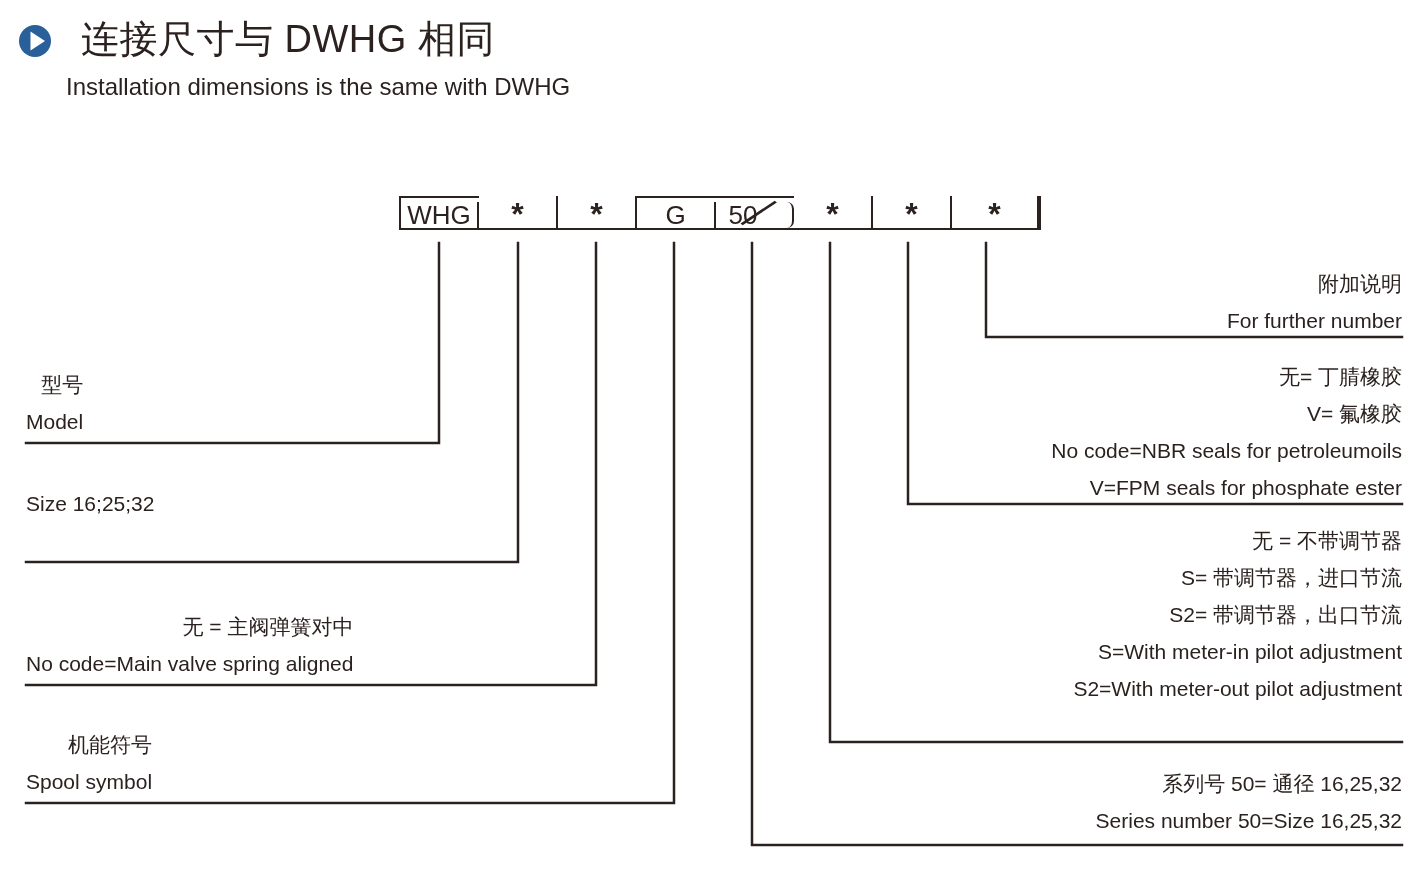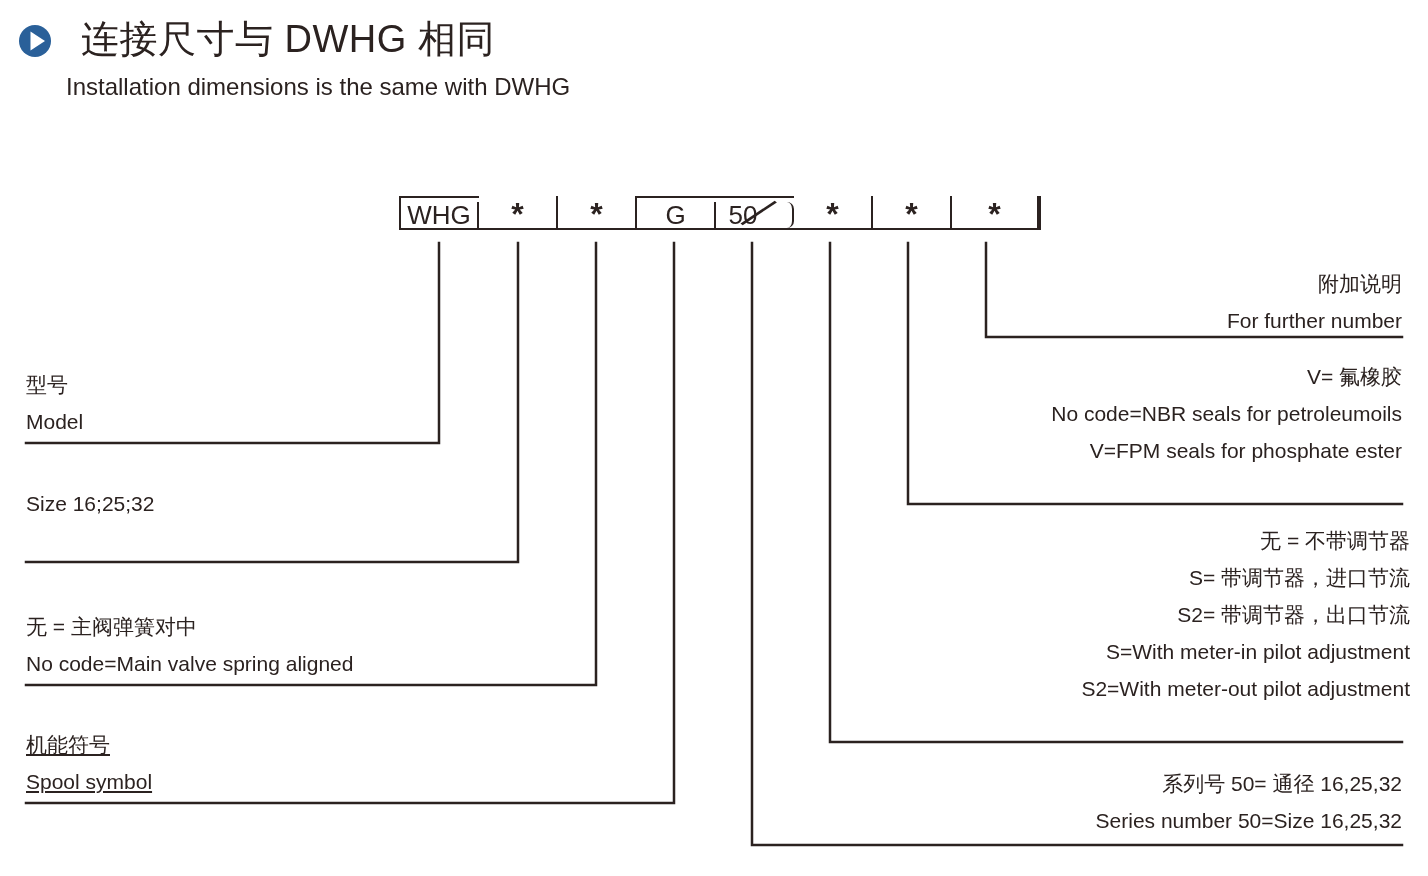--- a/index.html
+++ b/index.html
@@ -107,7 +107,7 @@
     line-height: 37px;
     white-space: nowrap;
   }
-  .lbl-left { text-align: left; }
+  .lbl-left { text-align: right; }
   .lbl-right { text-align: right; }
   .lbl .row { display: block; }
 </style>

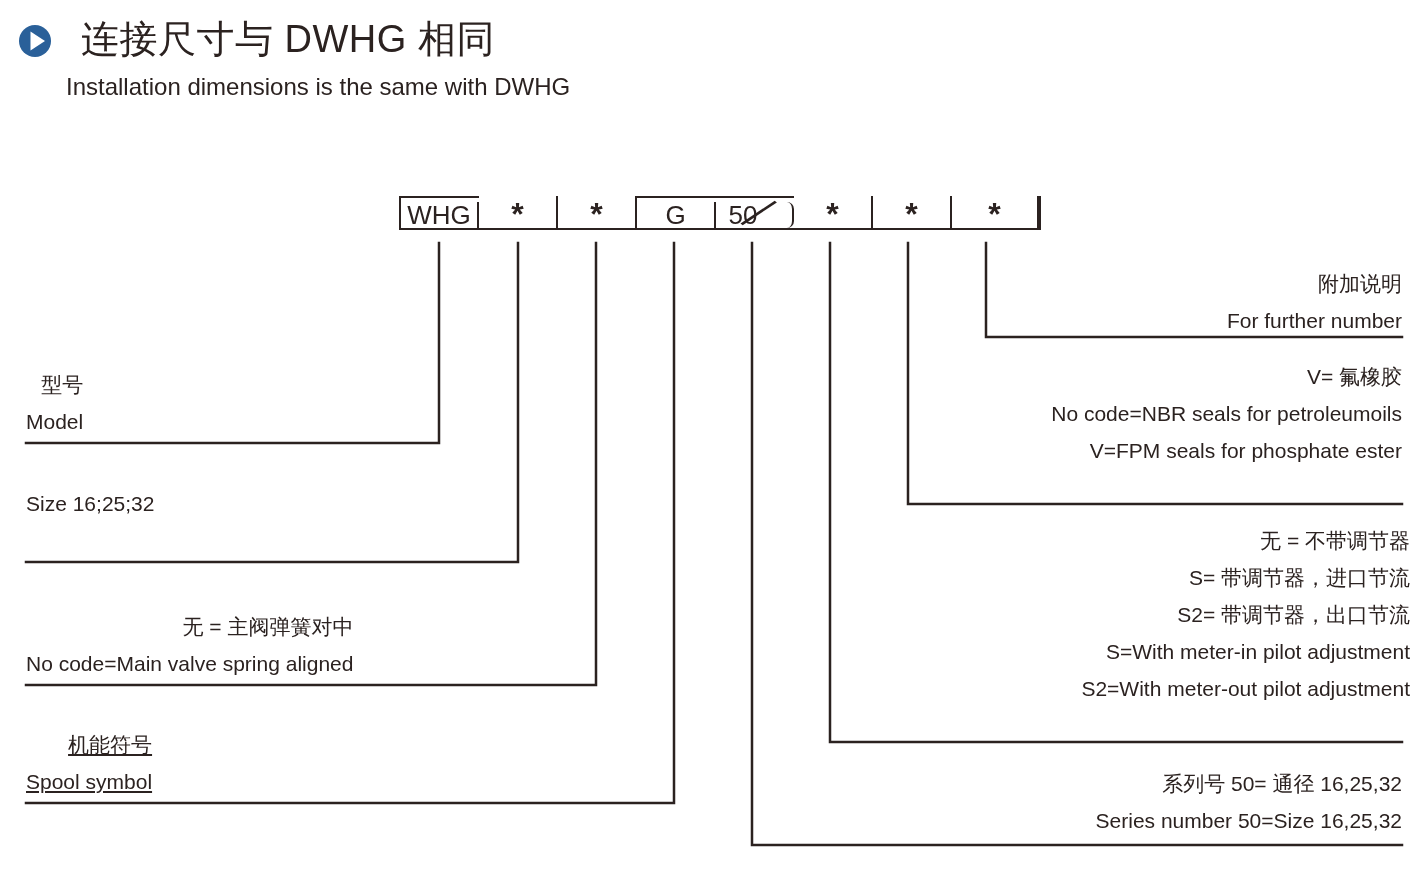--- a/index.html
+++ b/index.html
@@ -199,6 +199,7 @@
 </div>
 
 <div class="lbl lbl-right" style="right:26px; top:358px;">
+  <span class="row">无= 丁腈橡胶</span>
   <span class="row">V= 氟橡胶</span>
   <span class="row">No code=NBR seals for petroleumoils</span>
   <span class="row">V=FPM seals for phosphate ester</span>

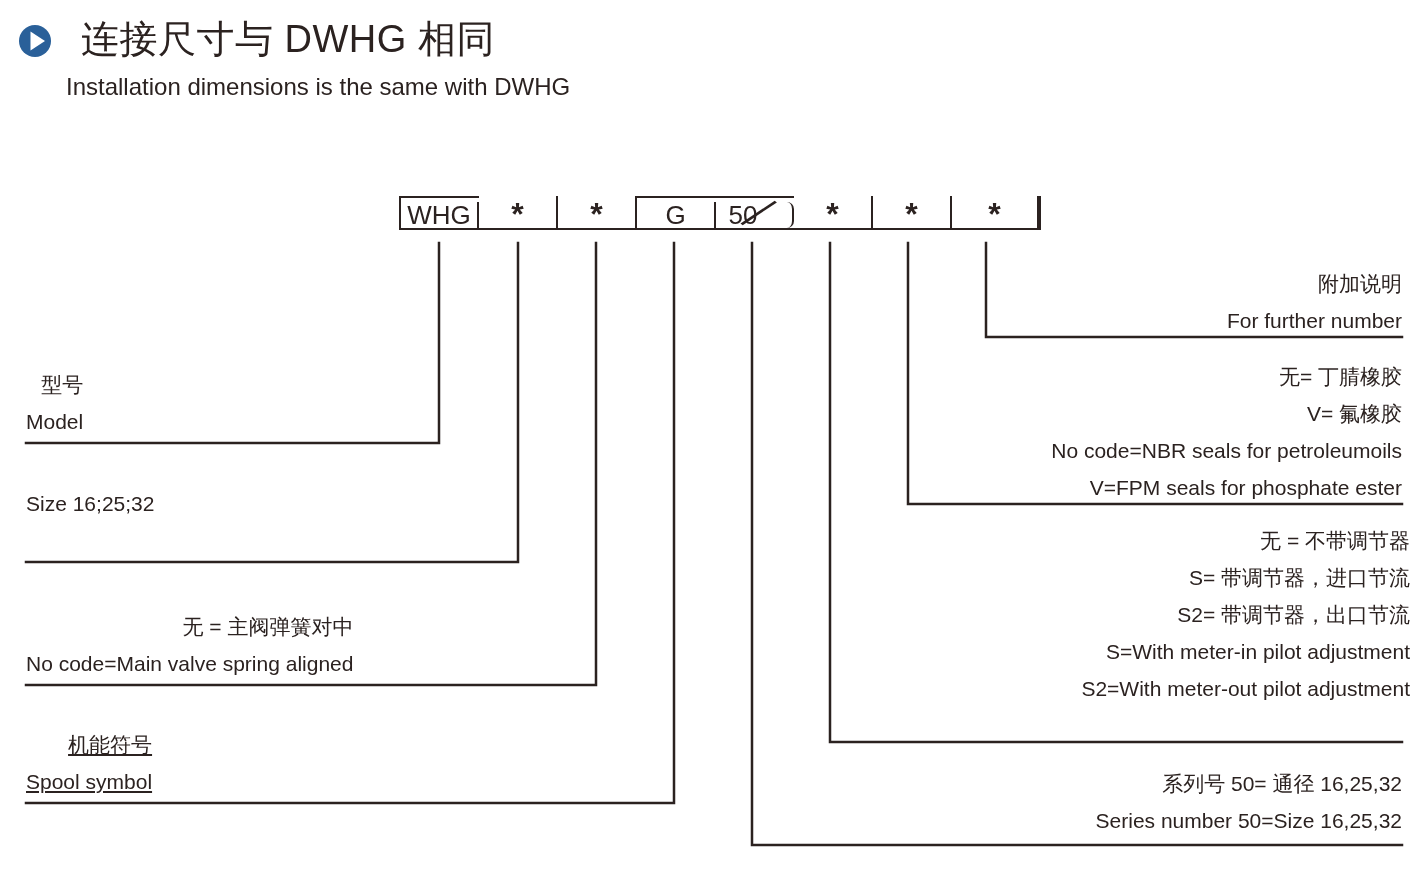--- a/index.html
+++ b/index.html
@@ -205,7 +205,7 @@
   <span class="row">V=FPM seals for phosphate ester</span>
 </div>
 
-<div class="lbl lbl-right" style="right:18px; top:522px;">
+<div class="lbl lbl-right" style="right:26px; top:522px;">
   <span class="row">无 = 不带调节器</span>
   <span class="row">S= 带调节器，进口节流</span>
   <span class="row">S2= 带调节器，出口节流</span>

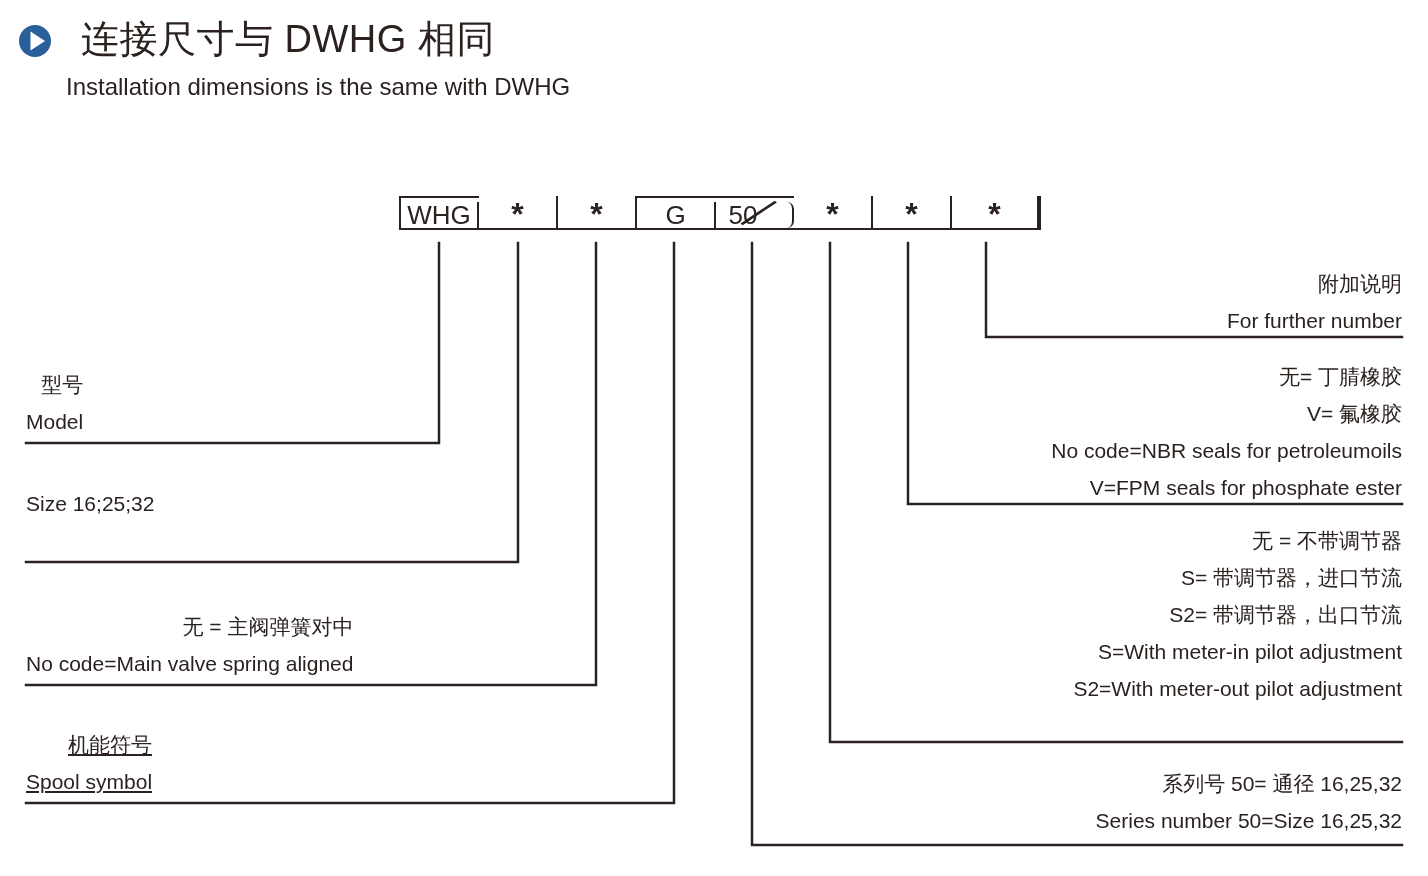--- a/index.html
+++ b/index.html
@@ -188,7 +188,7 @@
   <span class="row">No code=Main valve spring aligned</span>
 </div>
 
-<div class="lbl lbl-left" style="left:26px; top:726px;text-decoration:underline;">
+<div class="lbl lbl-left" style="left:26px; top:726px;">
   <span class="row">机能符号</span>
   <span class="row">Spool  symbol</span>
 </div>

